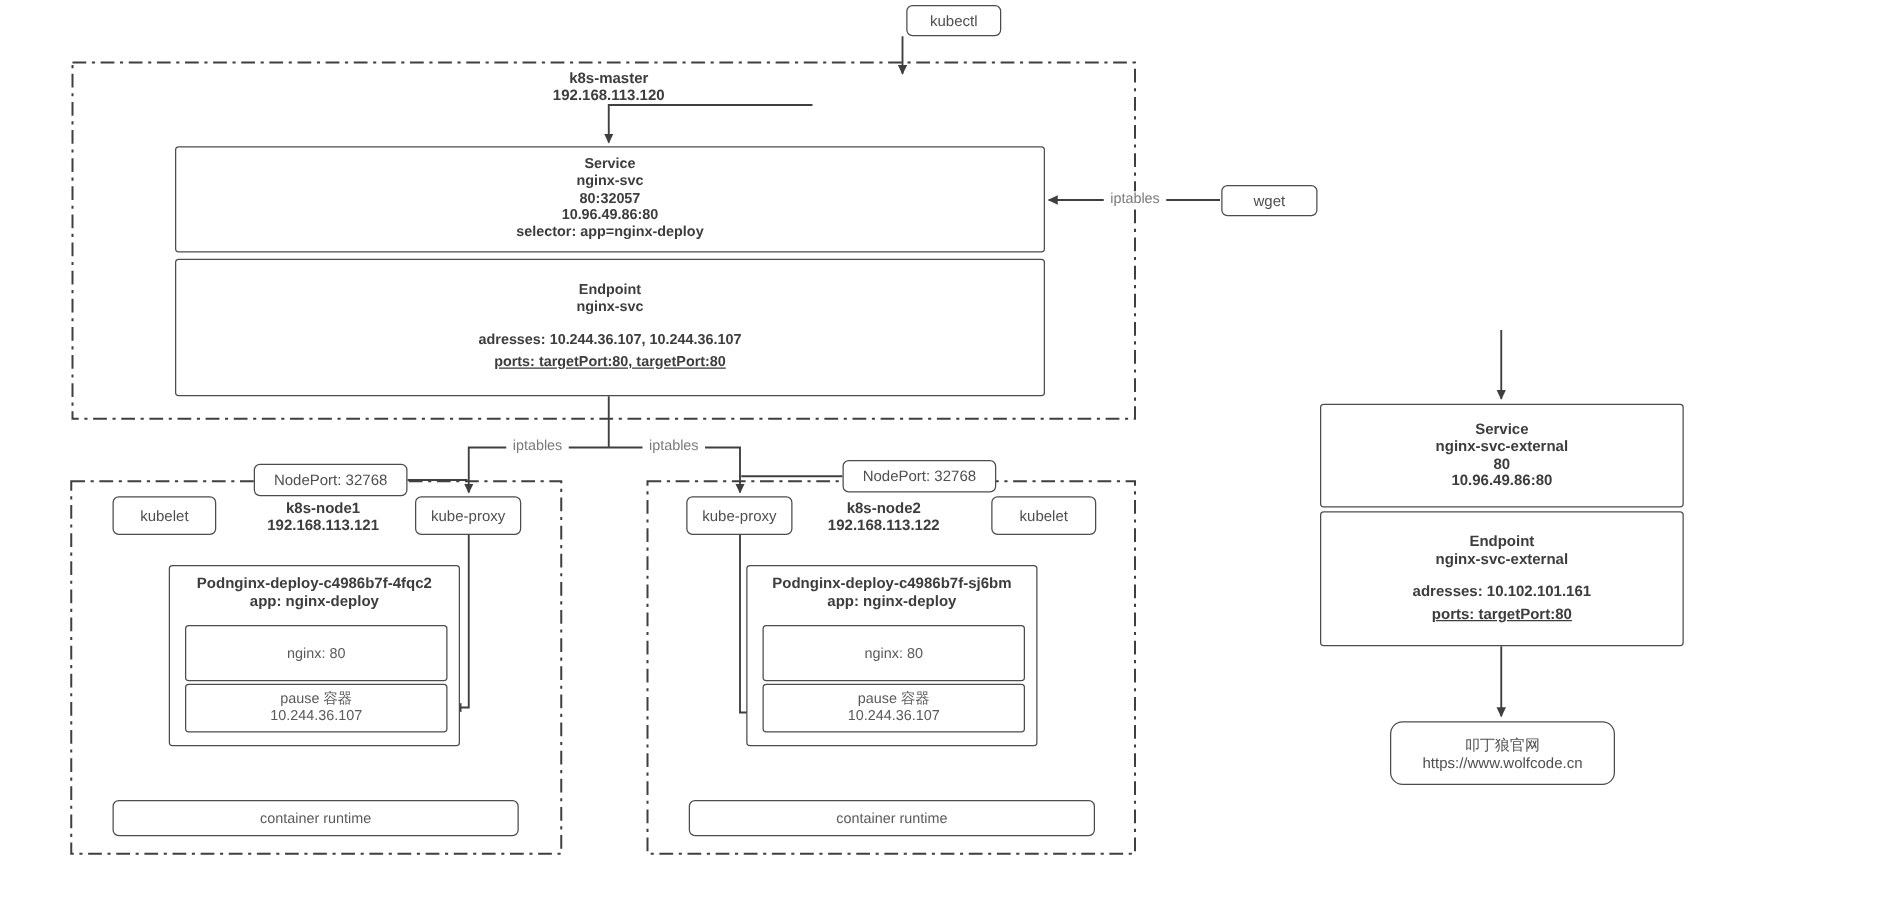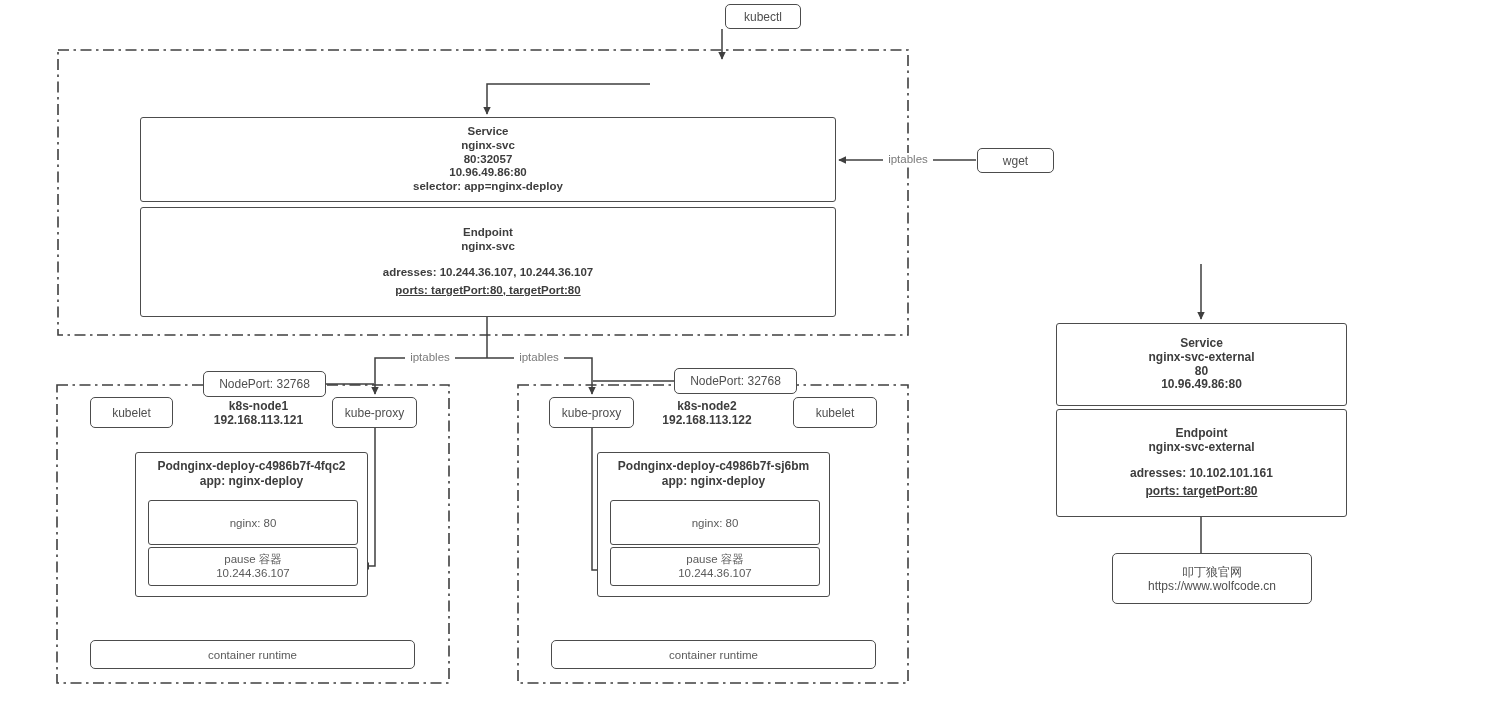--- a/index.html
+++ b/index.html
@@ -67,6 +67,10 @@
     <span>kubectl</span>
   </div>
 
+  <div class="freelabel bold" style="left:387px;top:55px;width:200px;font-size:12px;line-height:14px;">
+    <div>k8s-master</div>
+    <div>192.168.113.120</div>
+  </div>
 
   <div class="box sq" style="left:140px;top:117px;width:696px;height:85px;">
     <div class="svc-line">Service</div>

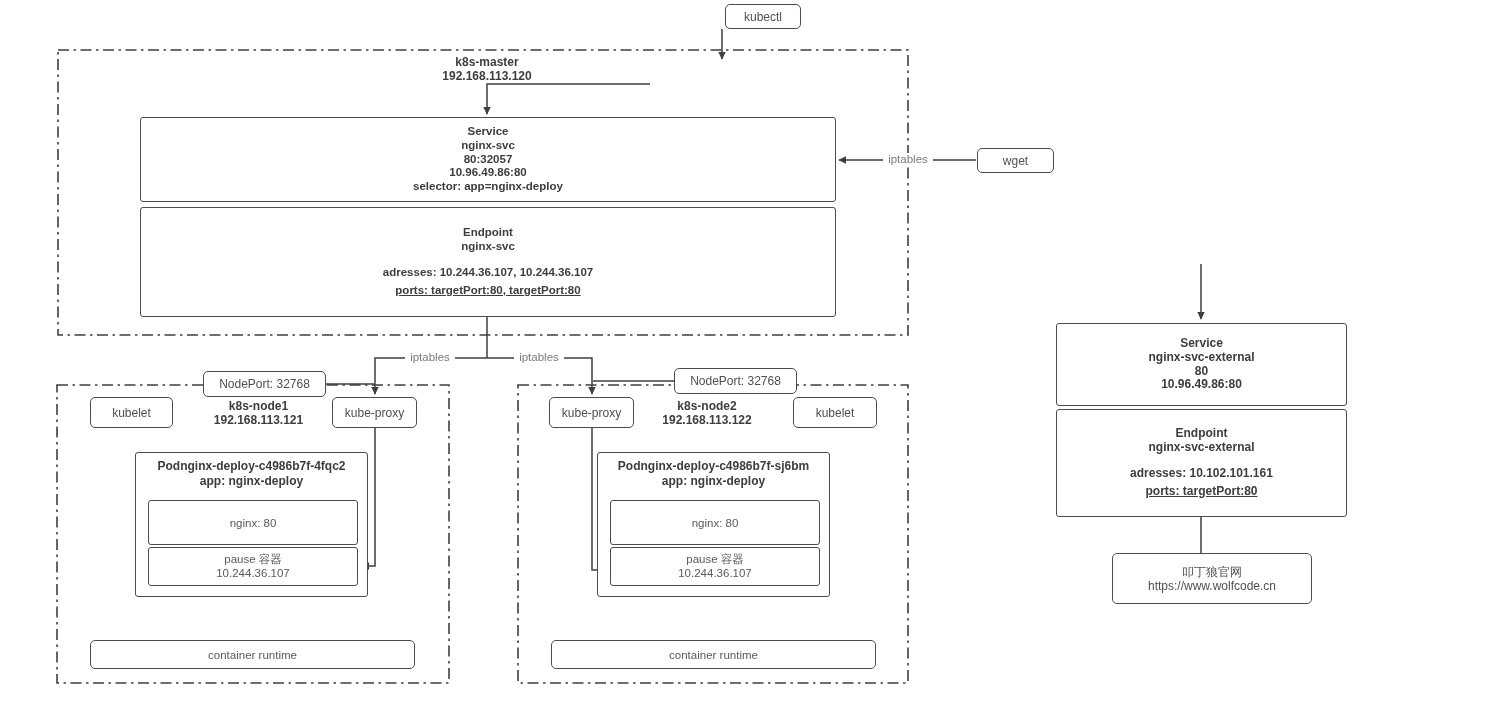--- a/index.html
+++ b/index.html
@@ -169,7 +169,7 @@
     <div class="svc-line gap14" style="font-size:12px;">ports: targetPort:80</div>
   </div>
 
-  <div class="box" style="left:1112px;top:553px;width:200px;height:51px;">
+  <div class="box" style="left:1112px;top:577px;width:180px;height:51px;border-radius:10px;">
     <div>叩丁狼官网</div>
     <div>https://www.wolfcode.cn</div>
   </div>

